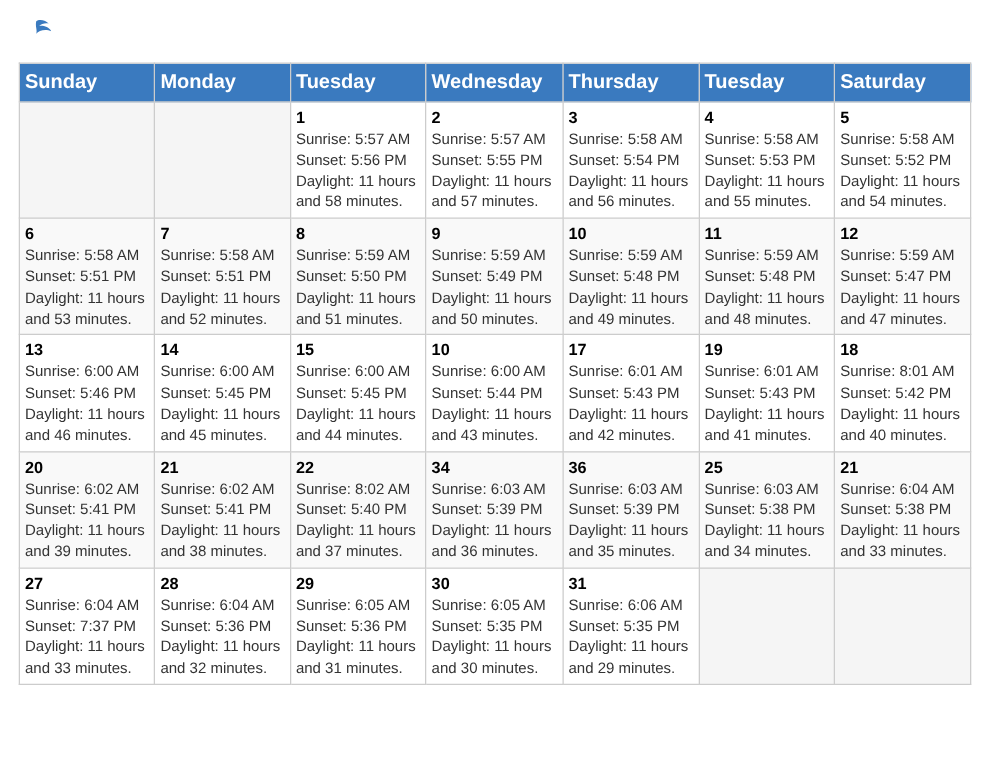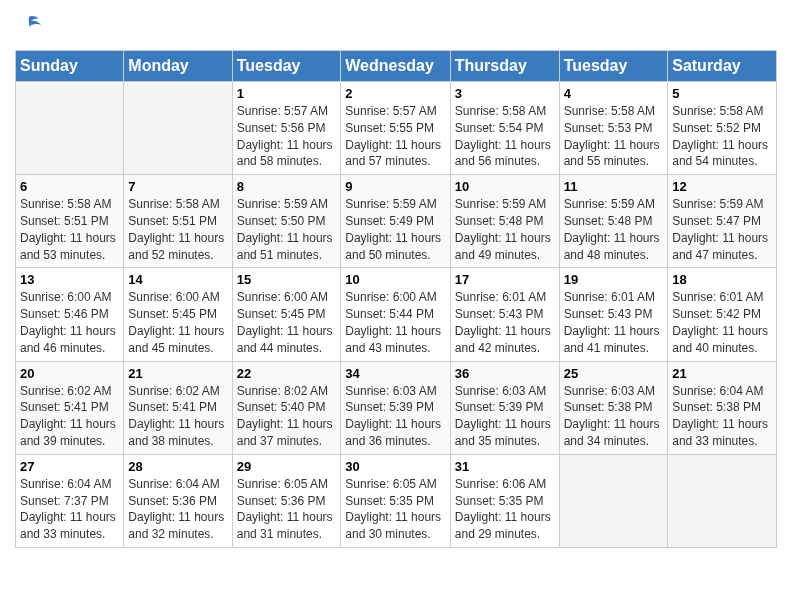--- a/index.html
+++ b/index.html
@@ -236,7 +236,7 @@
         </td>
         <td>
           <span class="day-number">18</span>
-          <div class="day-info">Sunrise: 6:01 AM
+          <div class="day-info">Sunrise: 8:01 AM
 Sunset: 5:42 PM
 Daylight: 11 hours and 40 minutes.</div>
         </td>

